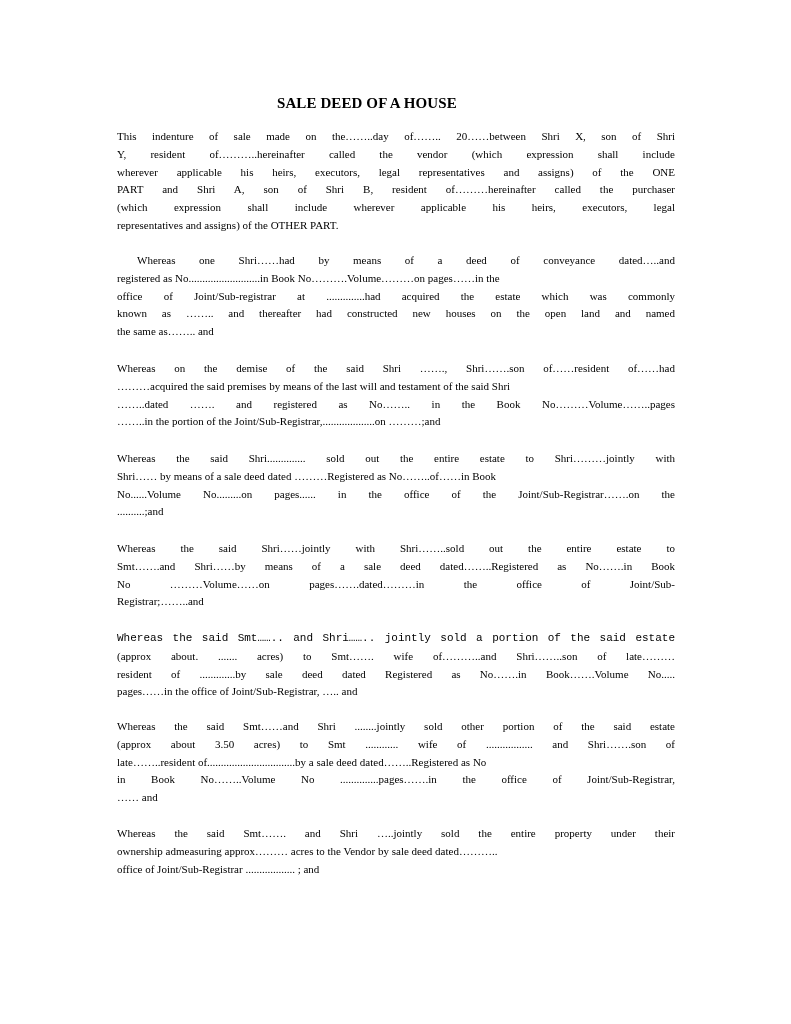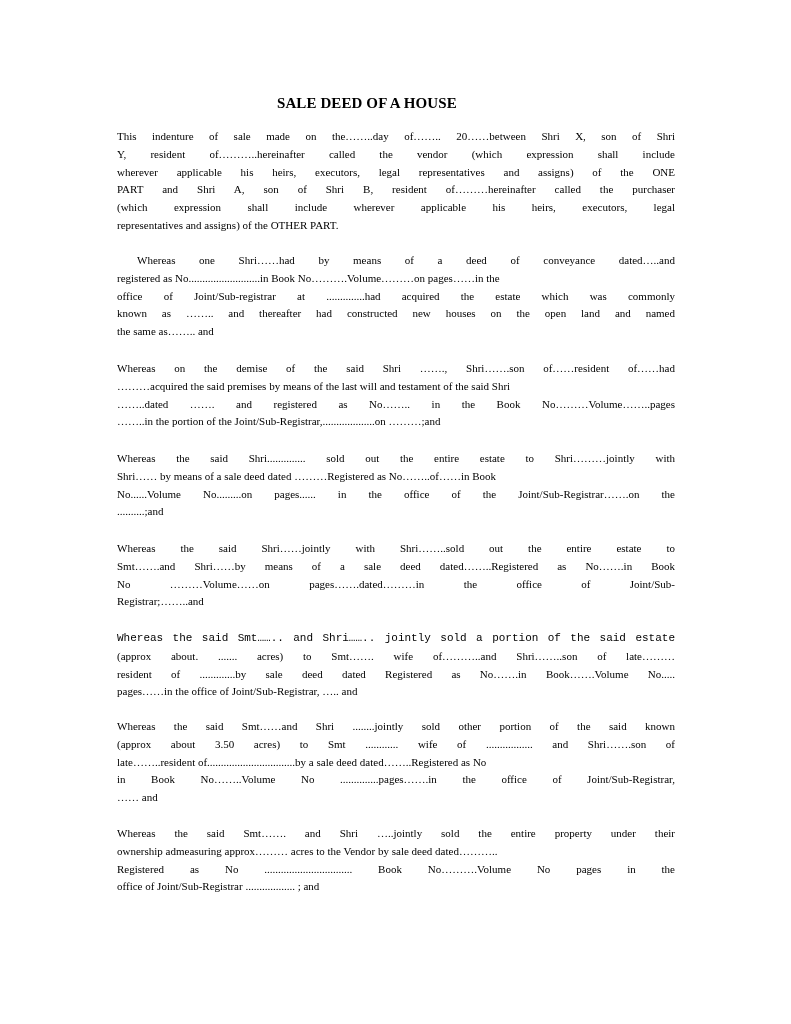--- a/index.html
+++ b/index.html
@@ -64,7 +64,7 @@
   </div>
 
   <div class="para" style="top:718px">
-    <span class="line" style="white-space: normal;">Whereas the said Smt……and Shri ........jointly sold other portion of the said known</span>
+    <span class="line" style="white-space: normal;">Whereas the said Smt……and Shri ........jointly sold other portion of the said estate</span>
     <span class="line" style="white-space: normal;">(approx about 3.50 acres) to Smt ............ wife of ................. and Shri…….son of</span>
     <span class="line nj" style="white-space: normal;">late……..resident of................................by a sale deed dated……..Registered  as  No</span>
     <span class="line" style="white-space: normal;">in Book No……..Volume No ..............pages…….in the office of Joint/Sub-Registrar,</span>

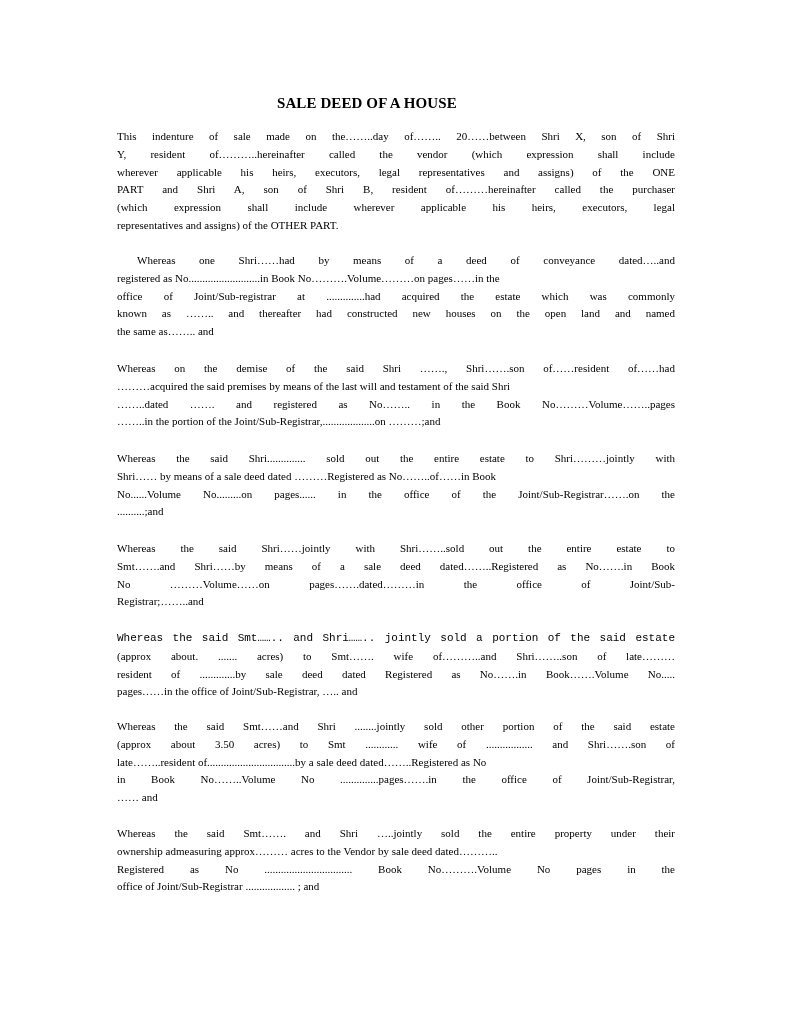--- a/index.html
+++ b/index.html
@@ -74,7 +74,6 @@
   <div class="para" style="top:825px">
     <span class="line" style="white-space: normal;">Whereas the  said Smt……. and  Shri …..jointly sold the entire property under their</span>
     <span class="line nj" style="white-space: normal;">ownership admeasuring approx……… acres to the Vendor by sale deed dated………..</span>
-    <span class="line" style="white-space: normal;">Registered as No ................................ Book No……….Volume No pages in the</span>
     <span class="line last" style="white-space: normal;">office of Joint/Sub-Registrar .................. ; and</span>
   </div>
 </div>

